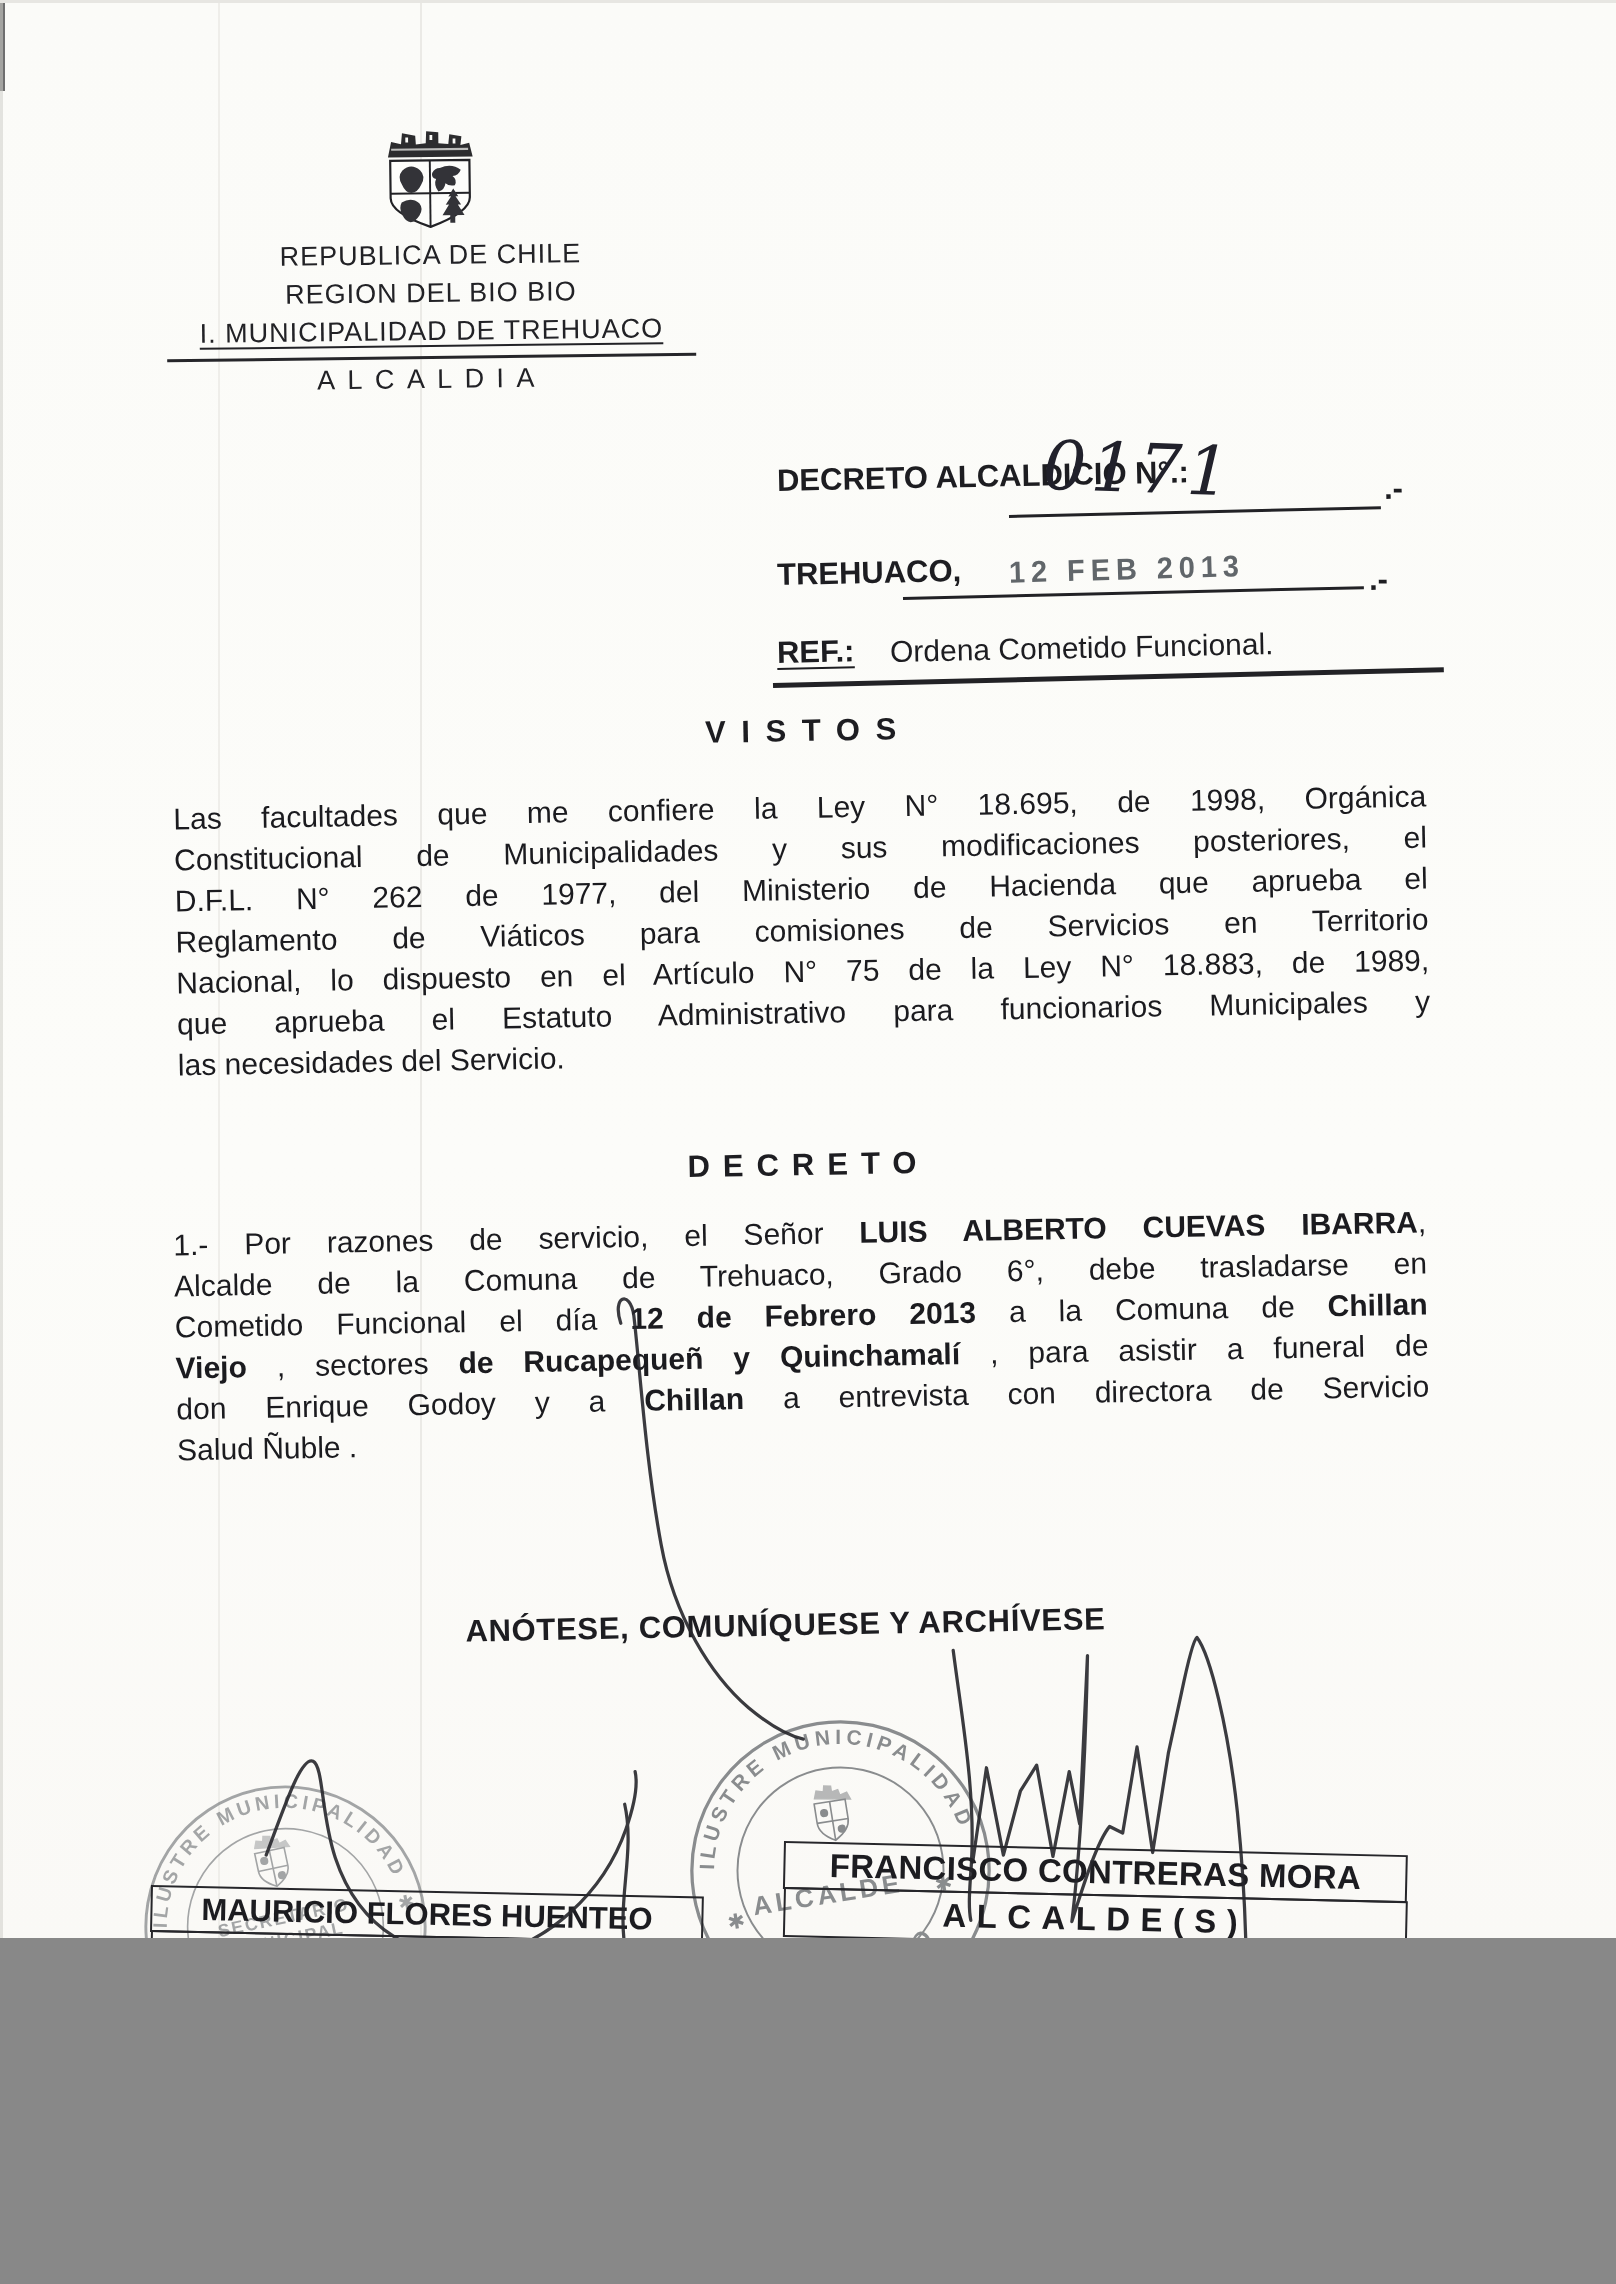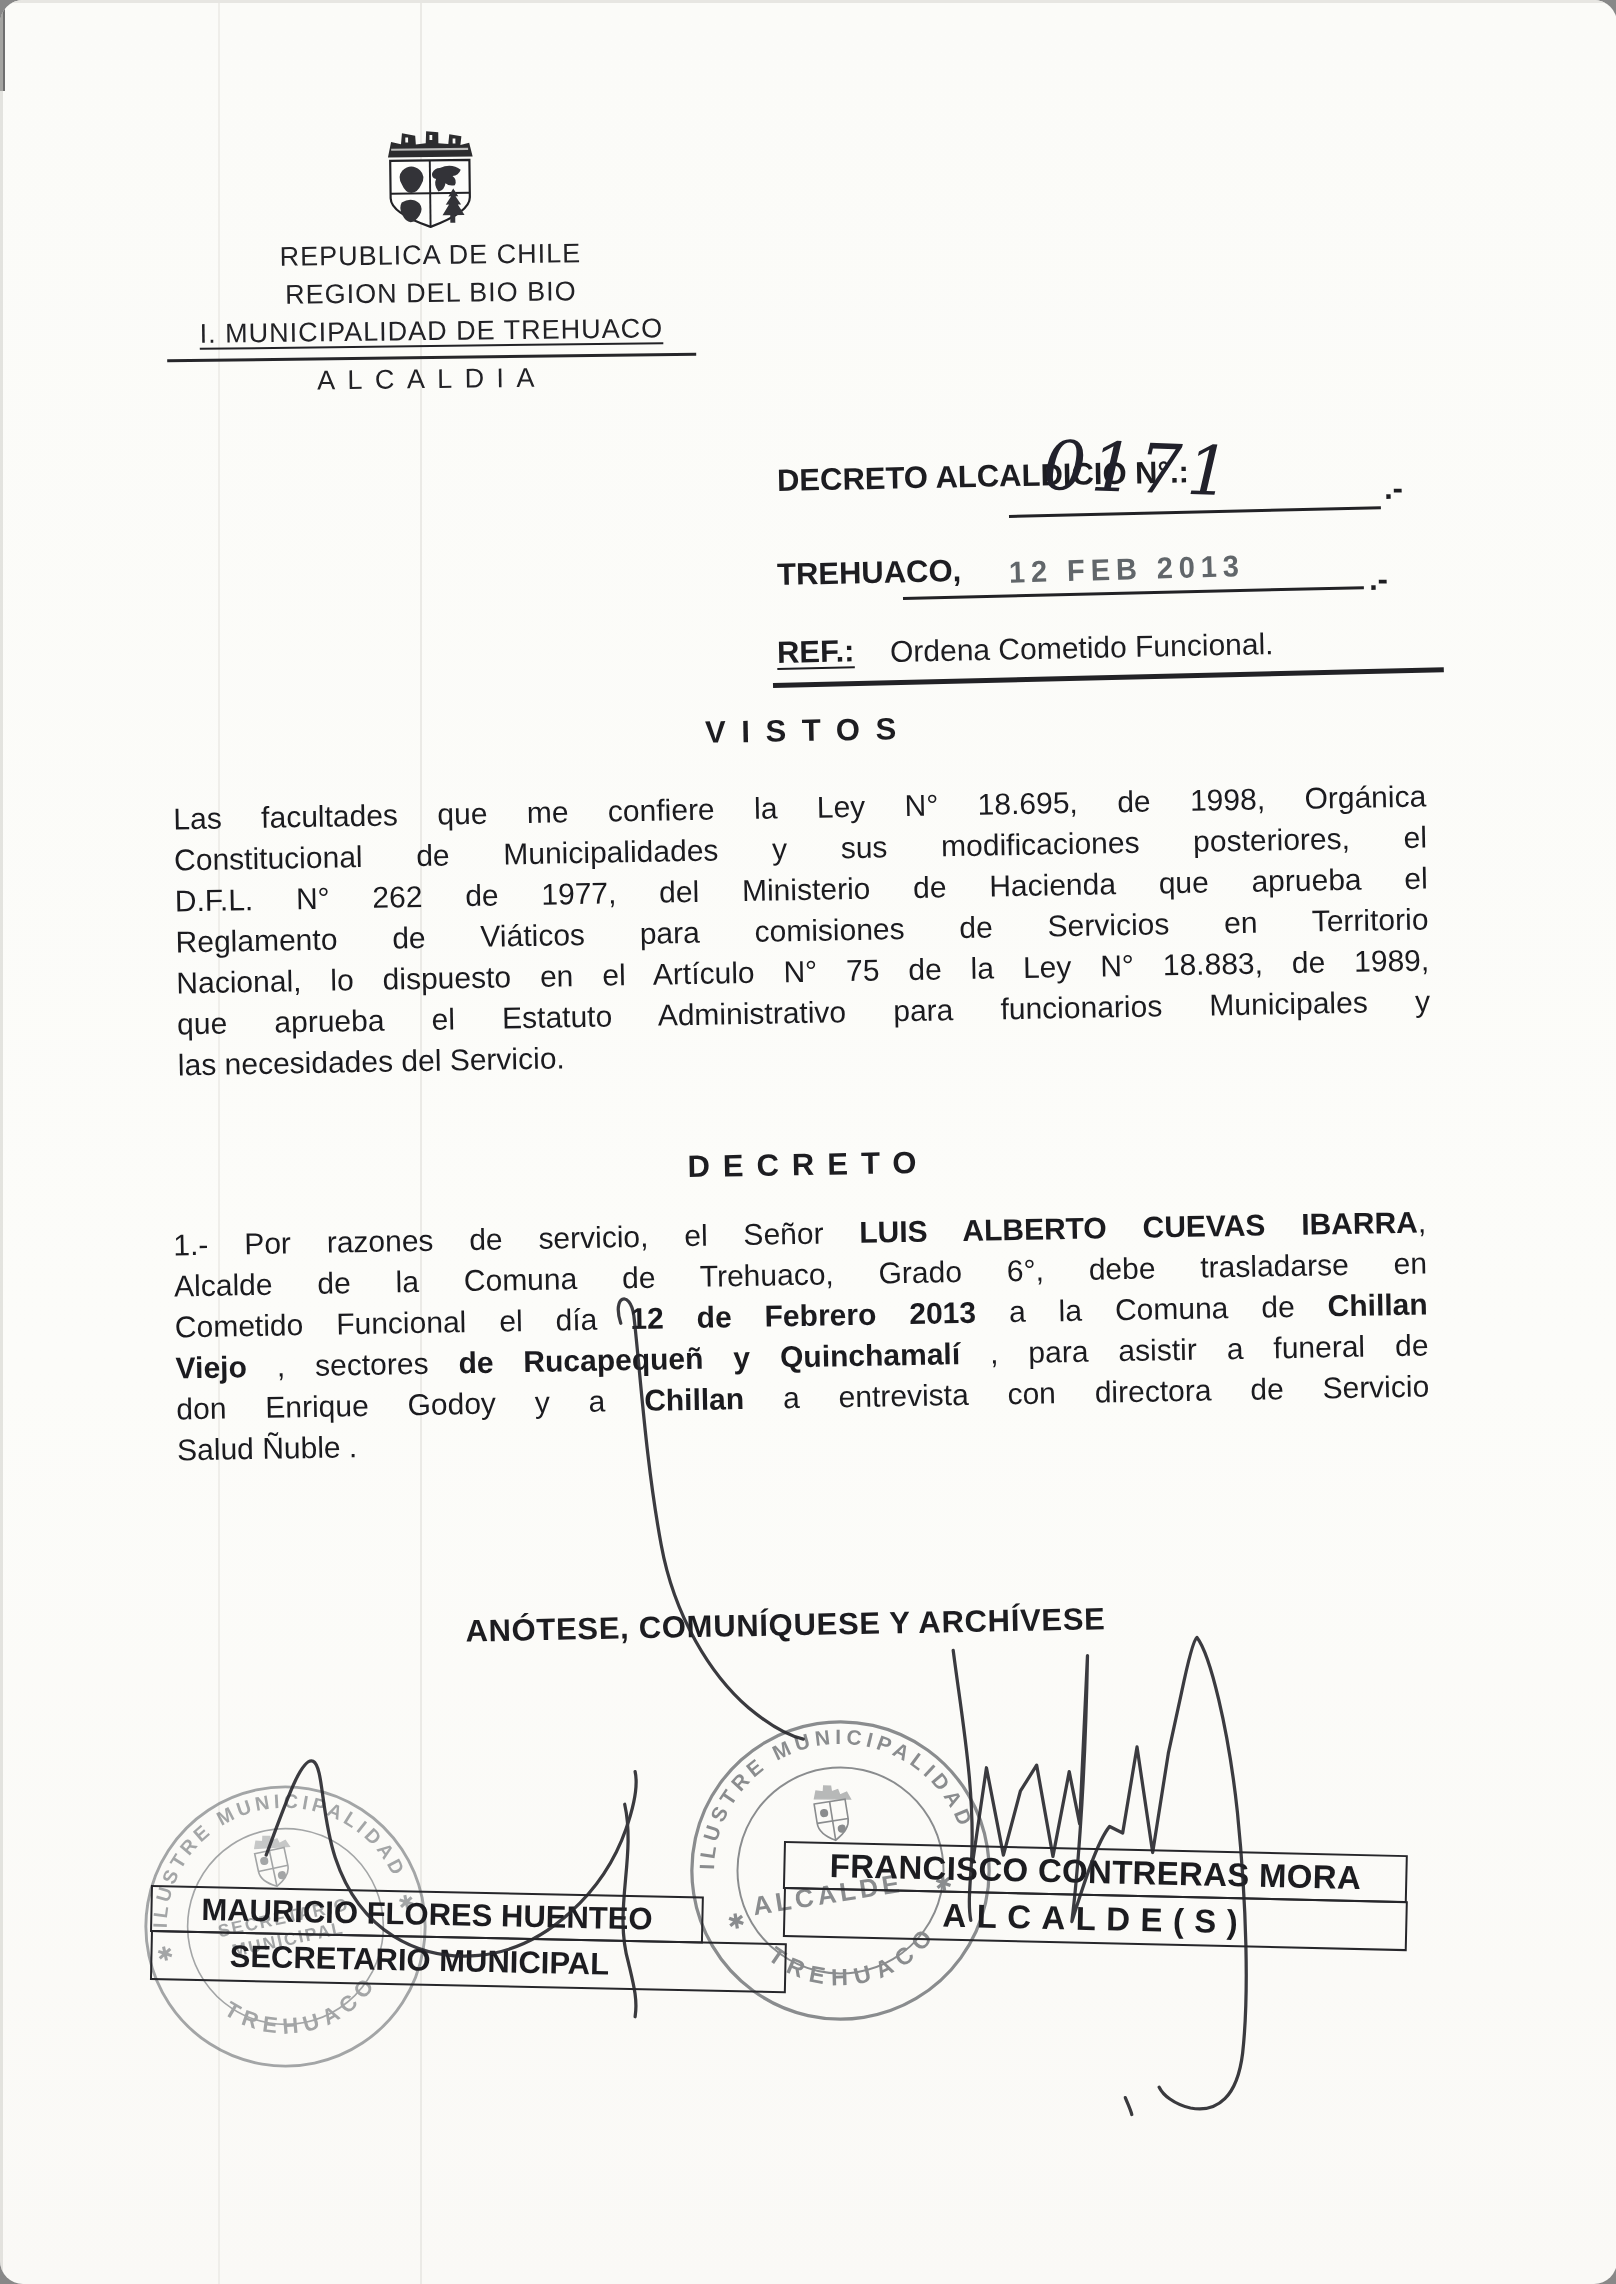--- a/index.html
+++ b/index.html
@@ -3,8 +3,8 @@
 <meta charset="utf-8">
 <style>
   html,body{margin:0;padding:0;background:#888;}
-  .page{position:relative;width:1617px;height:2284px;background:linear-gradient(180deg,#fbfbf8 0%,#fcfcf9 60%,#faf9f6 100%);
-        overflow:hidden;font-family:"Liberation Sans",sans-serif;color:#1d1d21;border-radius:23px;}
+  .page{position:relative;width:1617px;height:1938px;background:linear-gradient(180deg,#fbfbf8 0%,#fcfcf9 60%,#faf9f6 100%);
+        overflow:hidden;font-family:"Liberation Sans",sans-serif;color:#1d1d21;}
   
   .edge-dark{position:absolute;left:0;top:0;width:5.2px;height:91px;background:#6f6f6f;}
   .edge-soft{position:absolute;left:0;top:0;width:3.3px;height:2284px;background:#cfcfcb;opacity:.55;}

